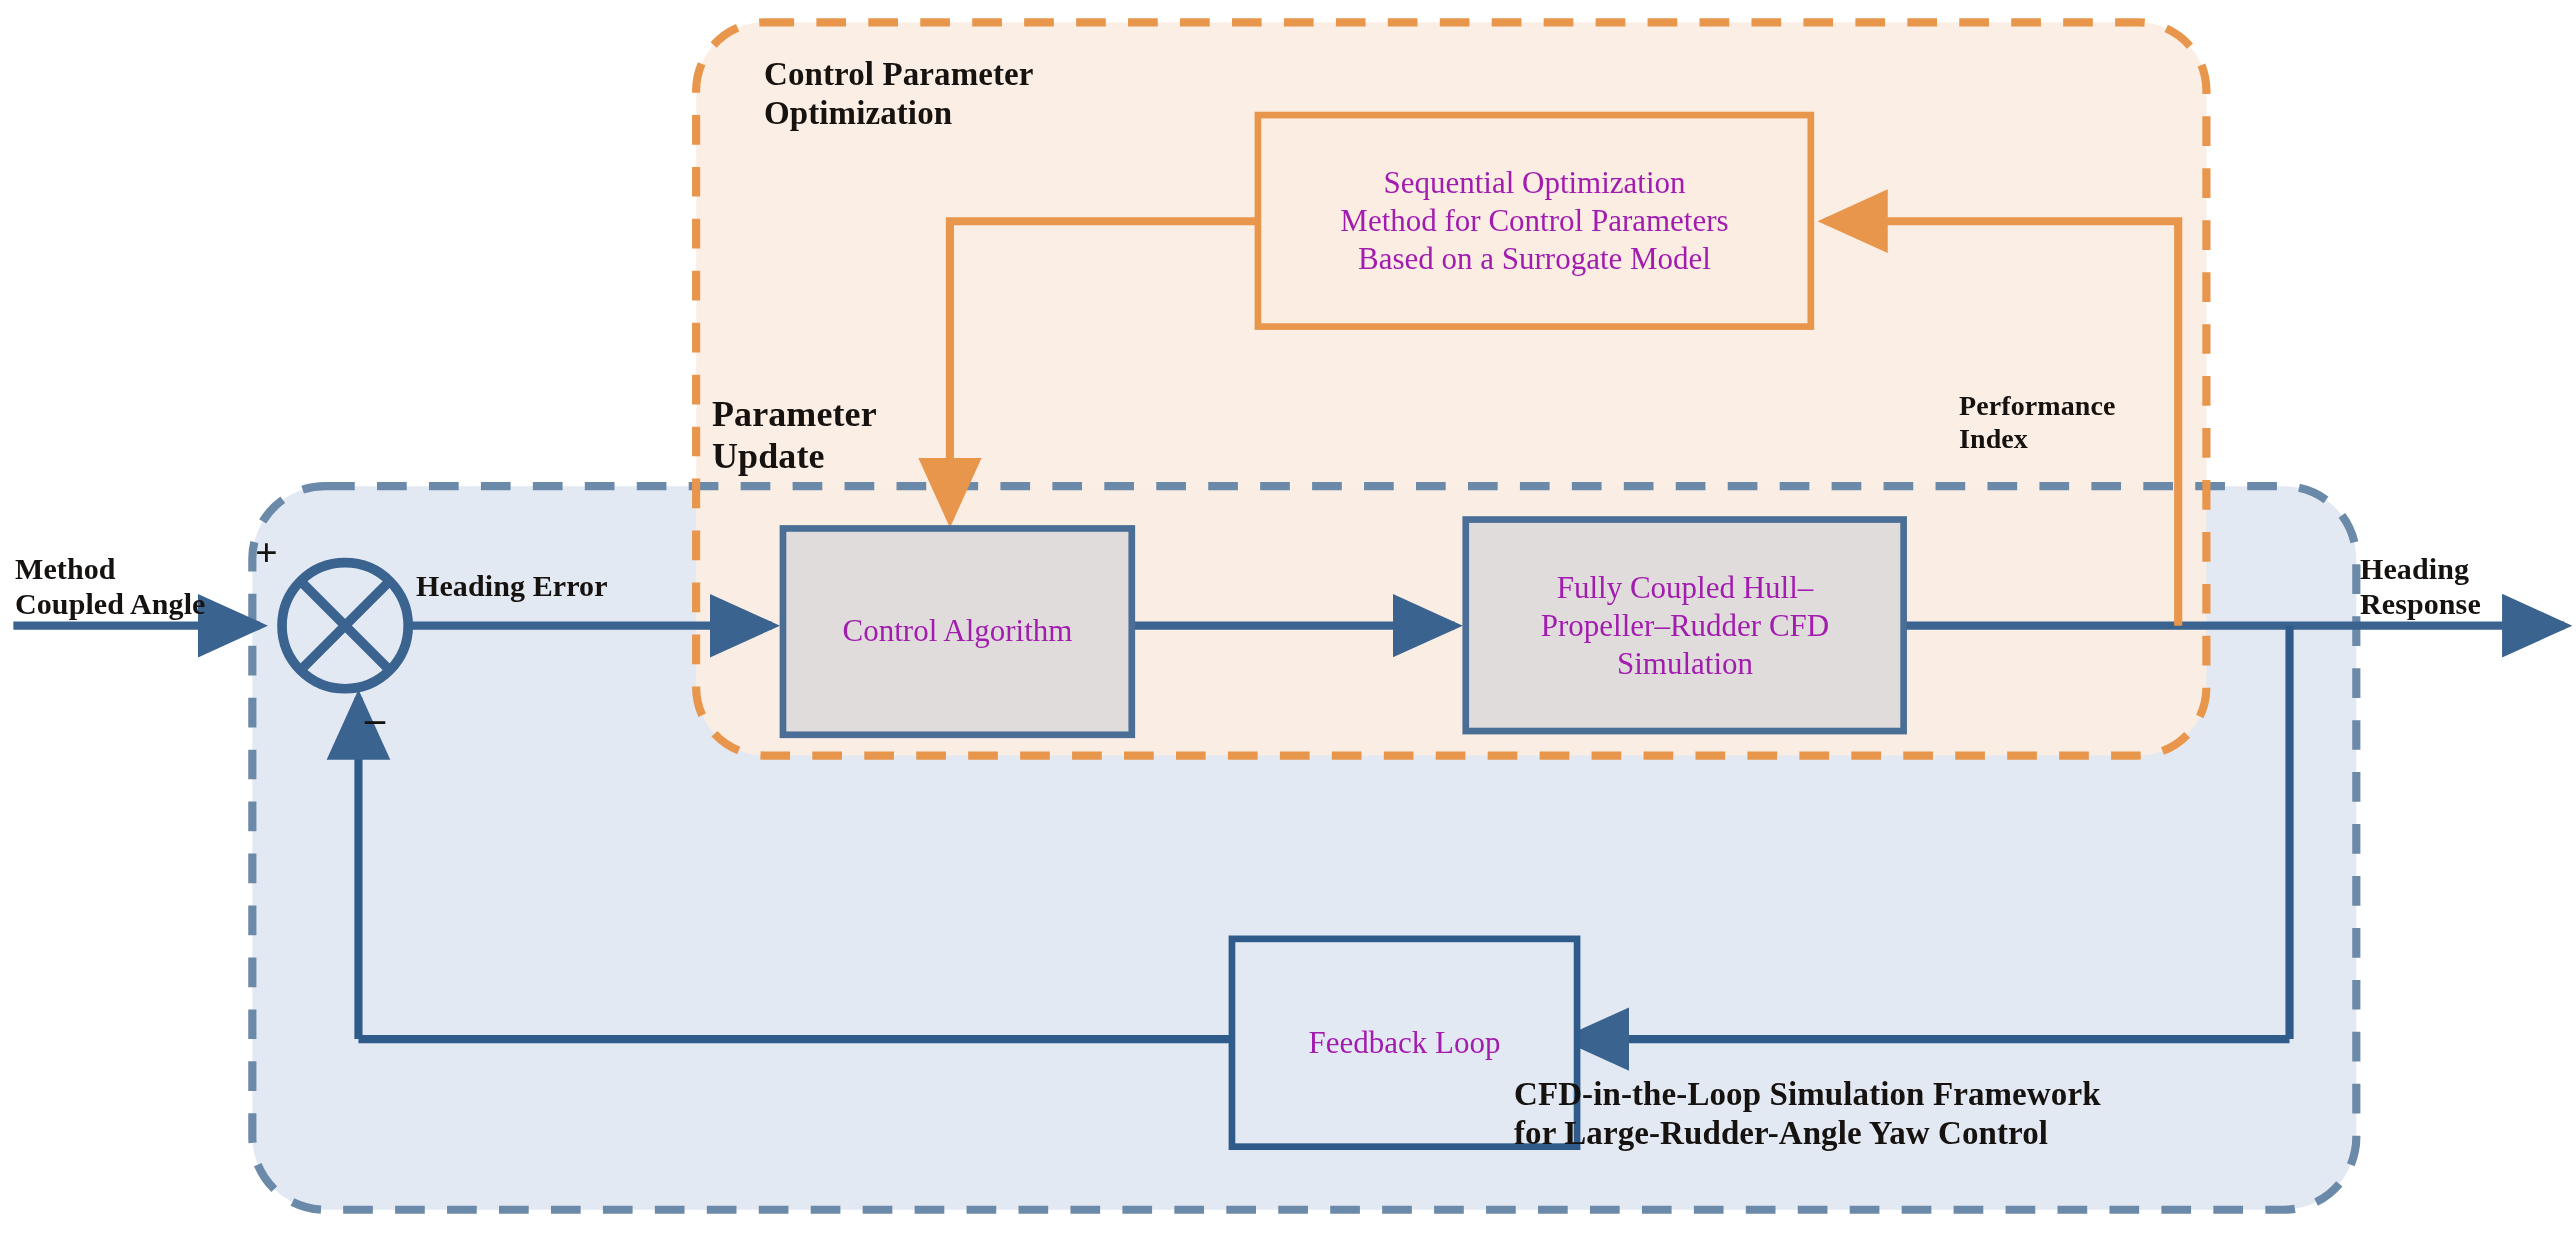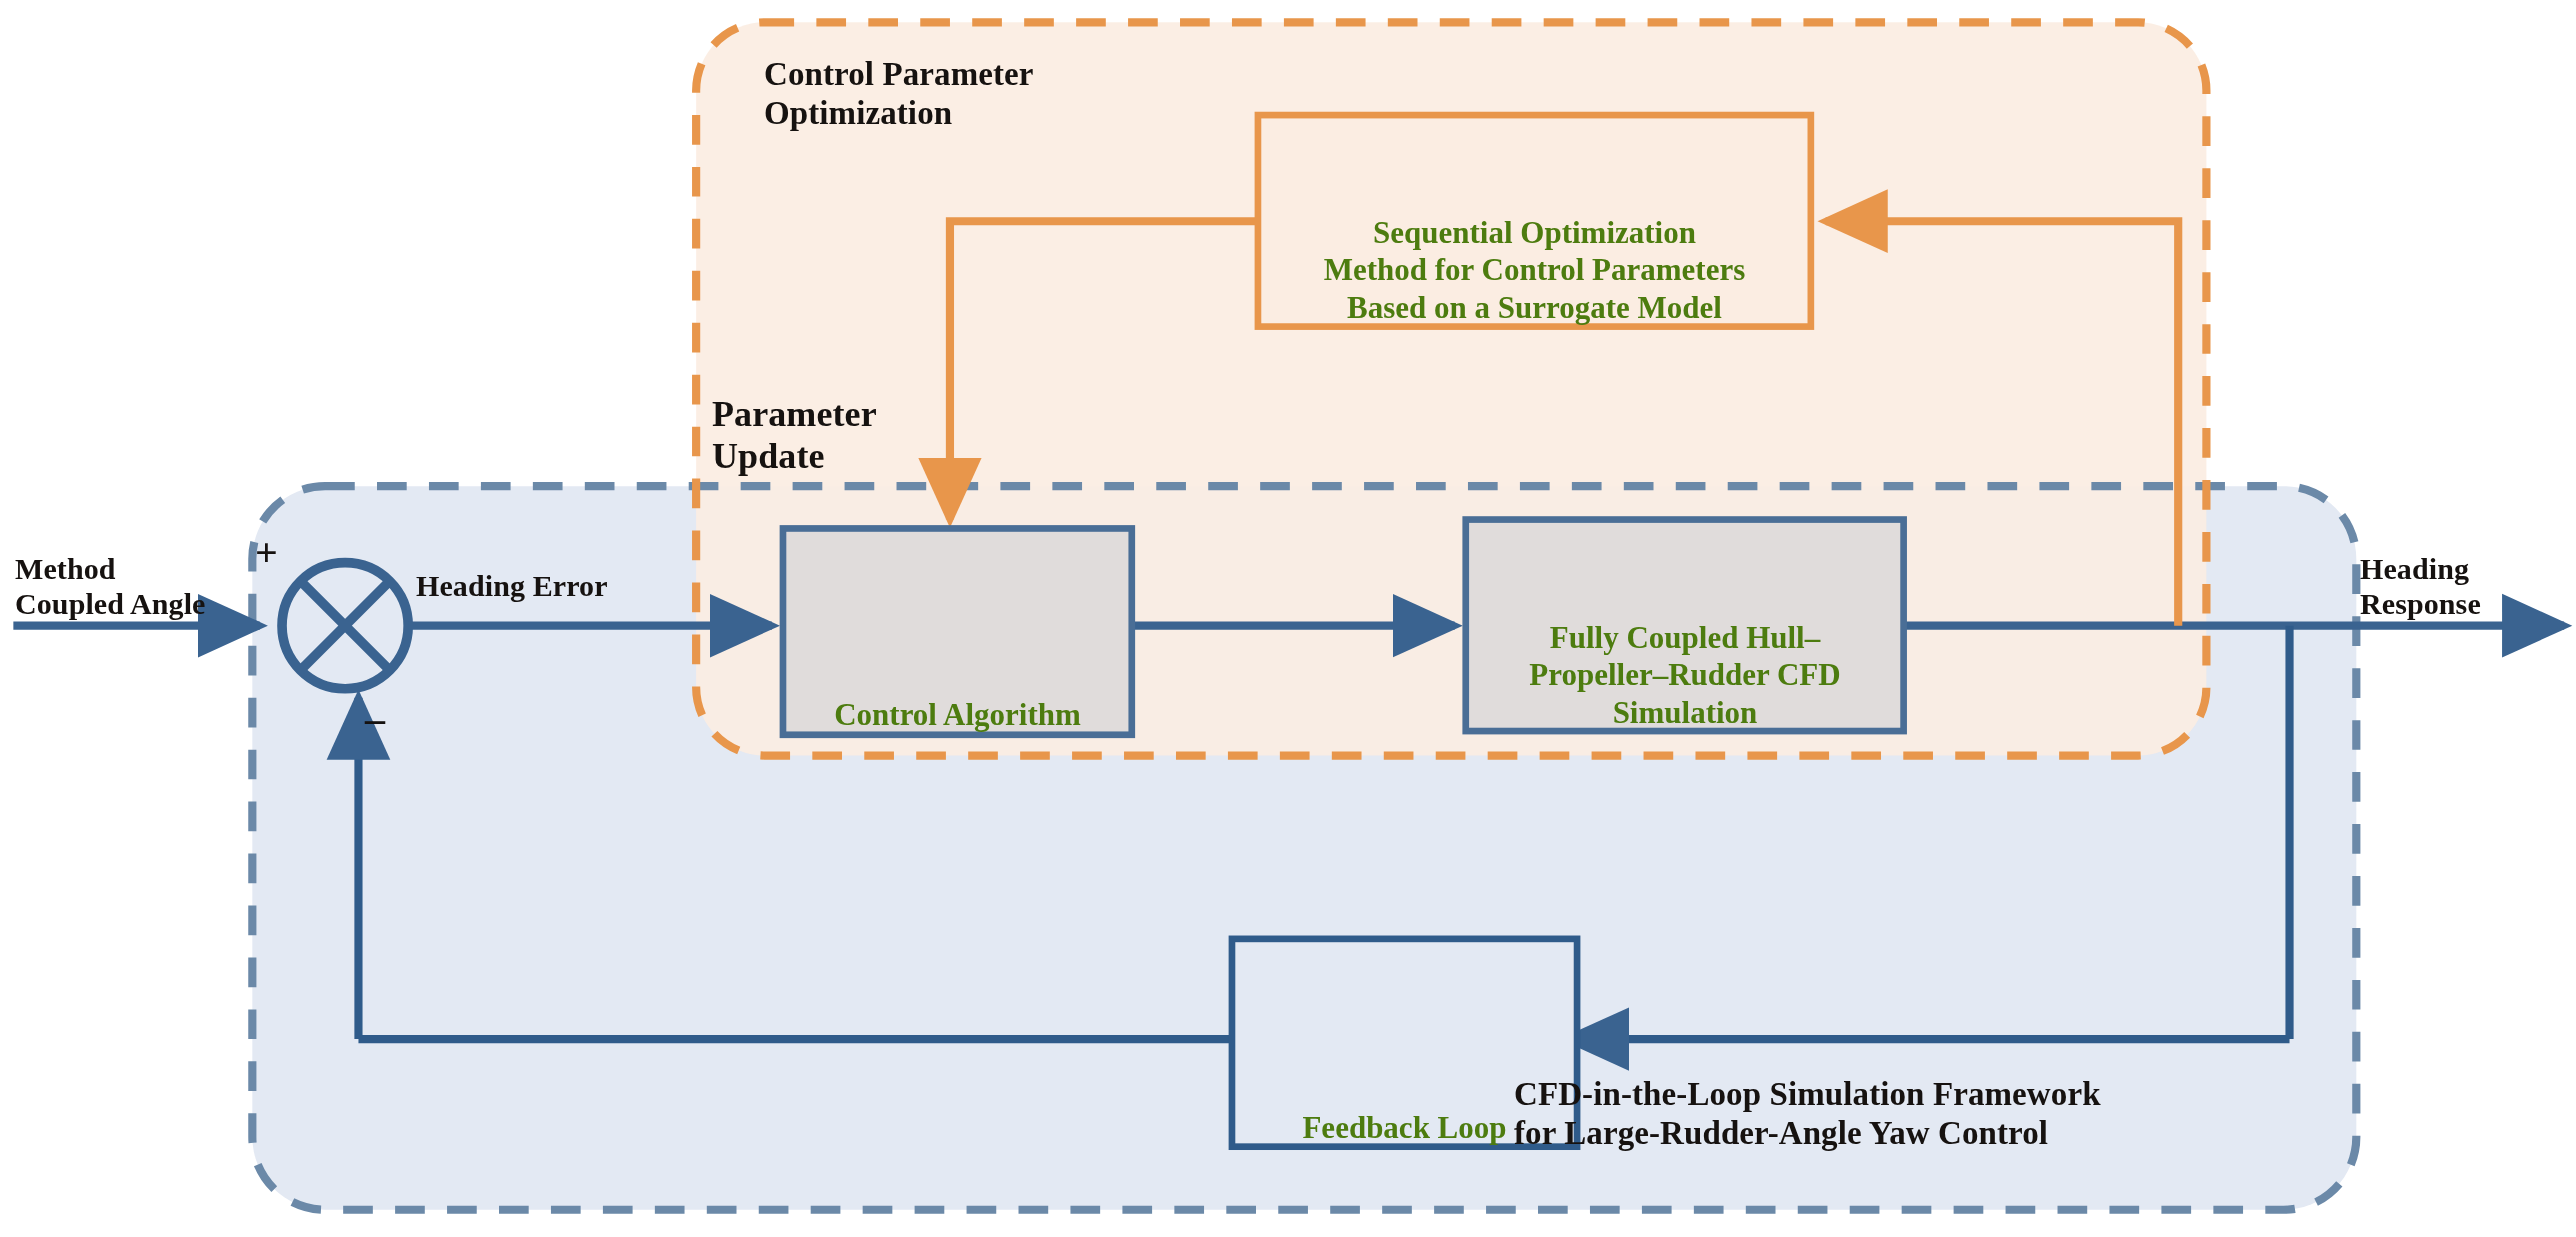--- a/index.html
+++ b/index.html
@@ -24,8 +24,8 @@
   .t-perf-index   {left:1959px;top:390px;  width:275px; font-size:28px;}
   .t-framework    {left:1514px;top:1075px; width:839px;font-size:33px;}
 
-  .boxtxt{position:absolute;display:flex;align-items:flex-end;justify-content:center;
-          font-weight:bold;color:#4d7c0f;text-align:center;line-height:1.22;}
+  .boxtxt{position:absolute;display:flex;align-items:center;justify-content:center;
+          font-weight:normal;color:#a21caf;text-align:center;line-height:1.22;}
   .t-surrogate {left:1258px;top:115px; width:553px; height:212px; font-size:31px;}
   .t-ctrlalg   {left:783px;top:528px; width:349px; height:206px; font-size:31px;}
   .t-cfd       {left:1466px;top:520px; width:438px; height:212px; font-size:31px;}

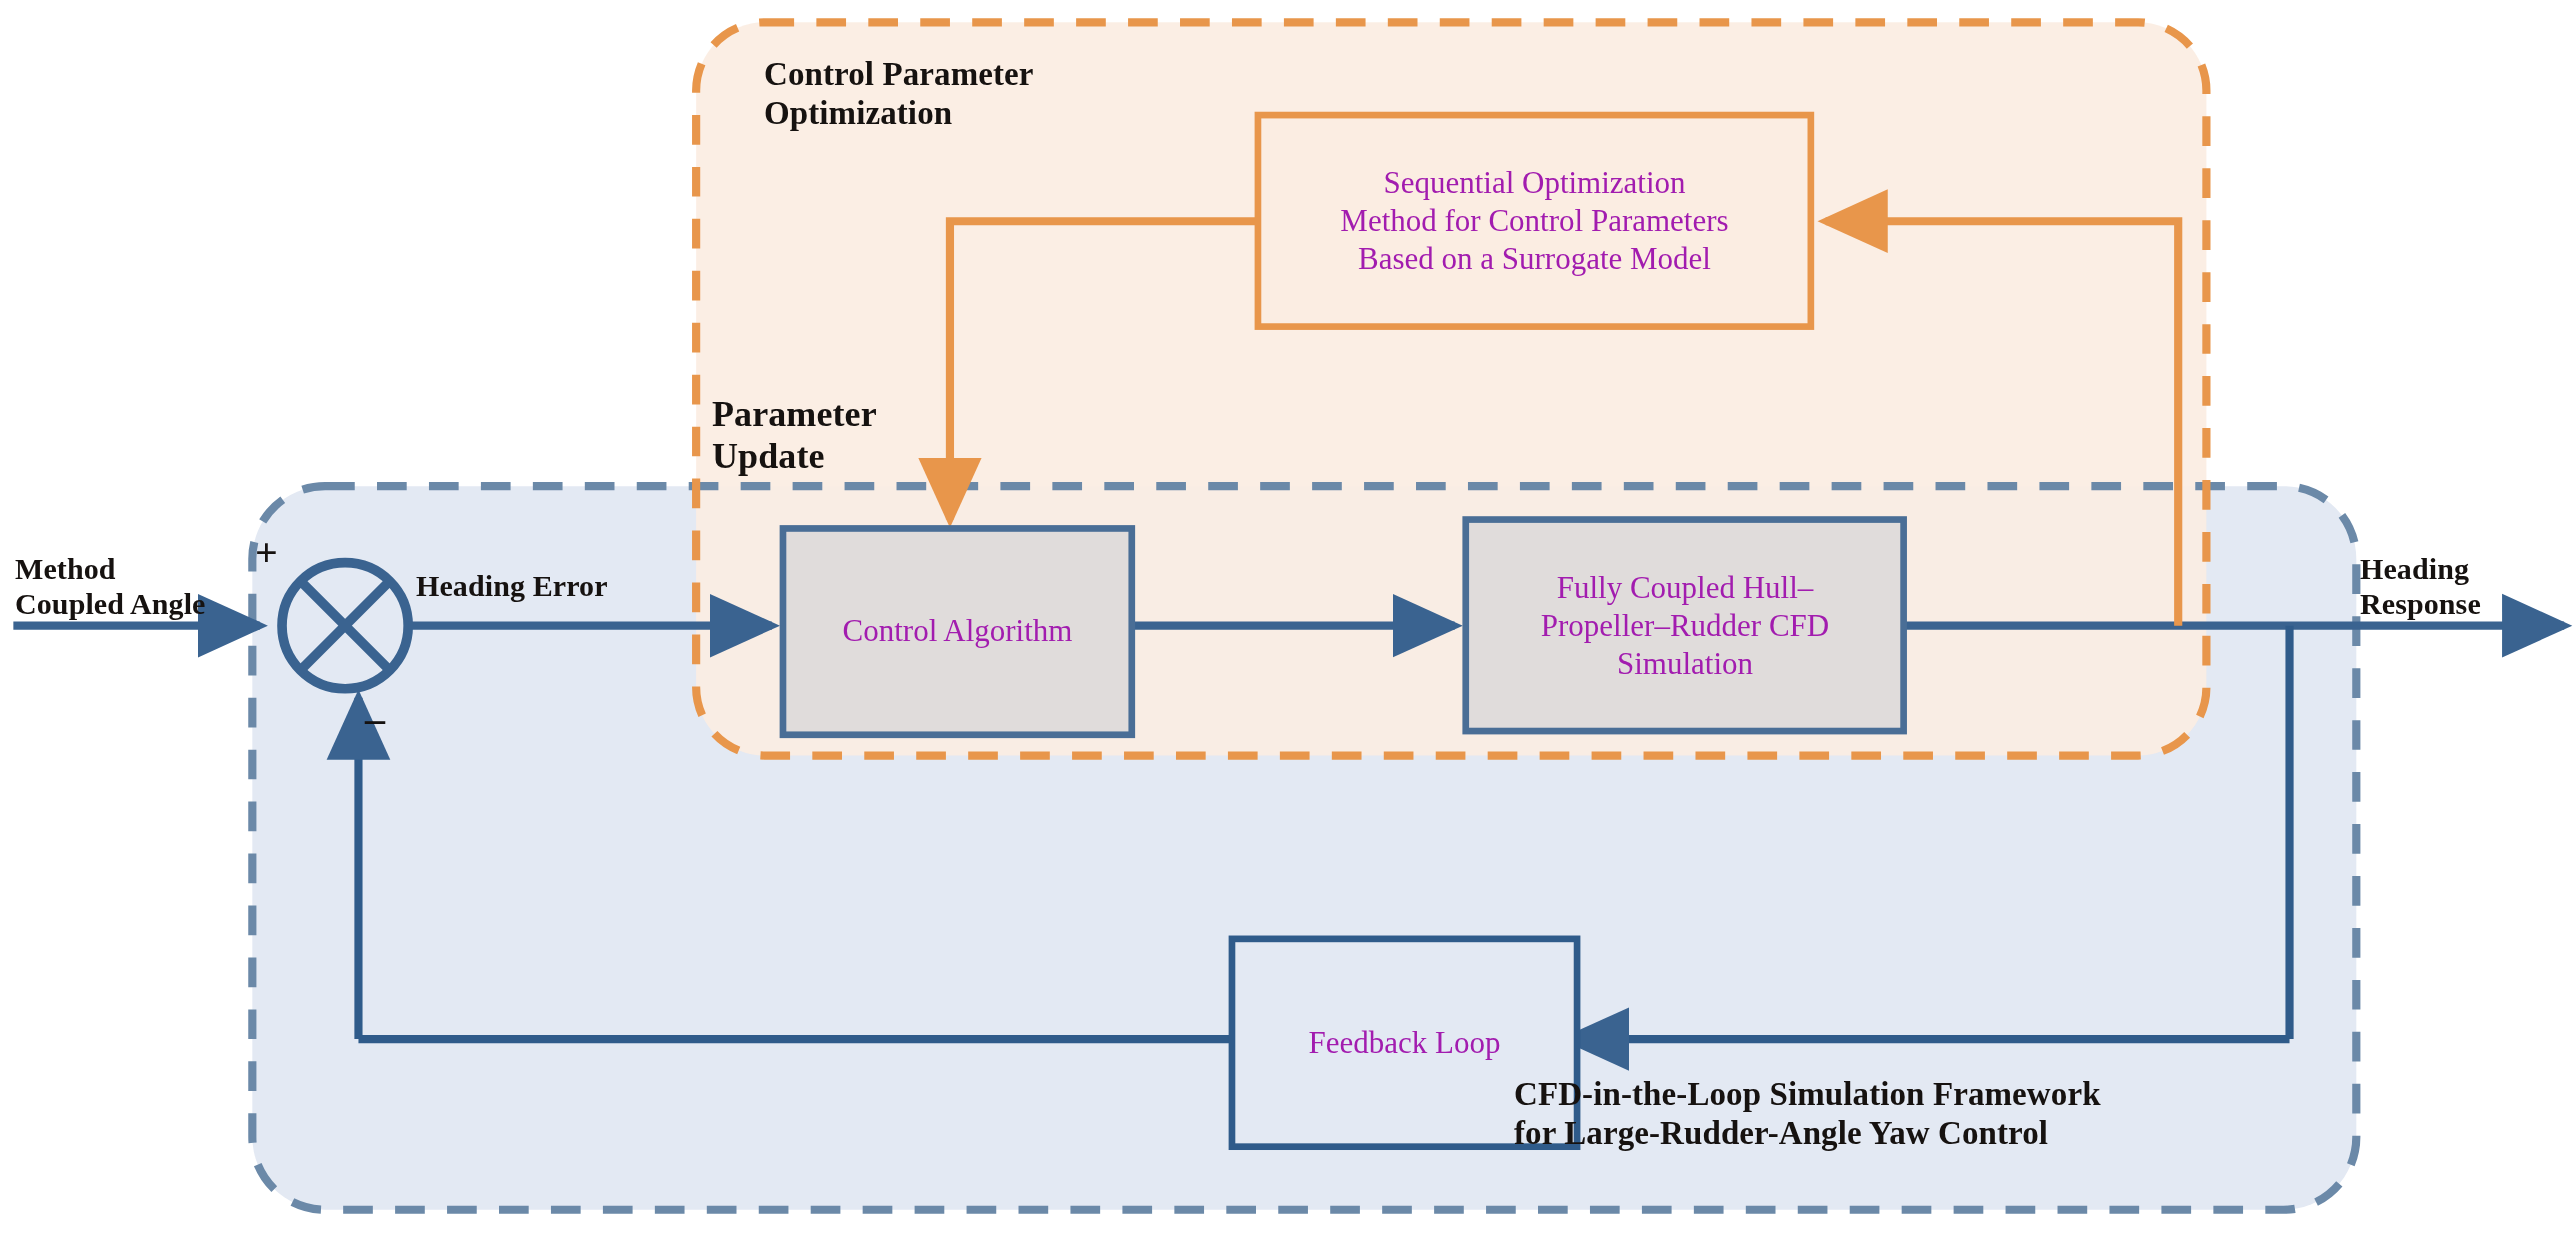--- a/index.html
+++ b/index.html
@@ -100,6 +100,10 @@
     <div>Update</div>
   </div>
 
+  <div class="lbl t-perf-index">
+    <div>Performance</div>
+    <div>Index</div>
+  </div>
 
   <div class="lbl t-framework">
     <div>CFD-in-the-Loop Simulation Framework</div>

